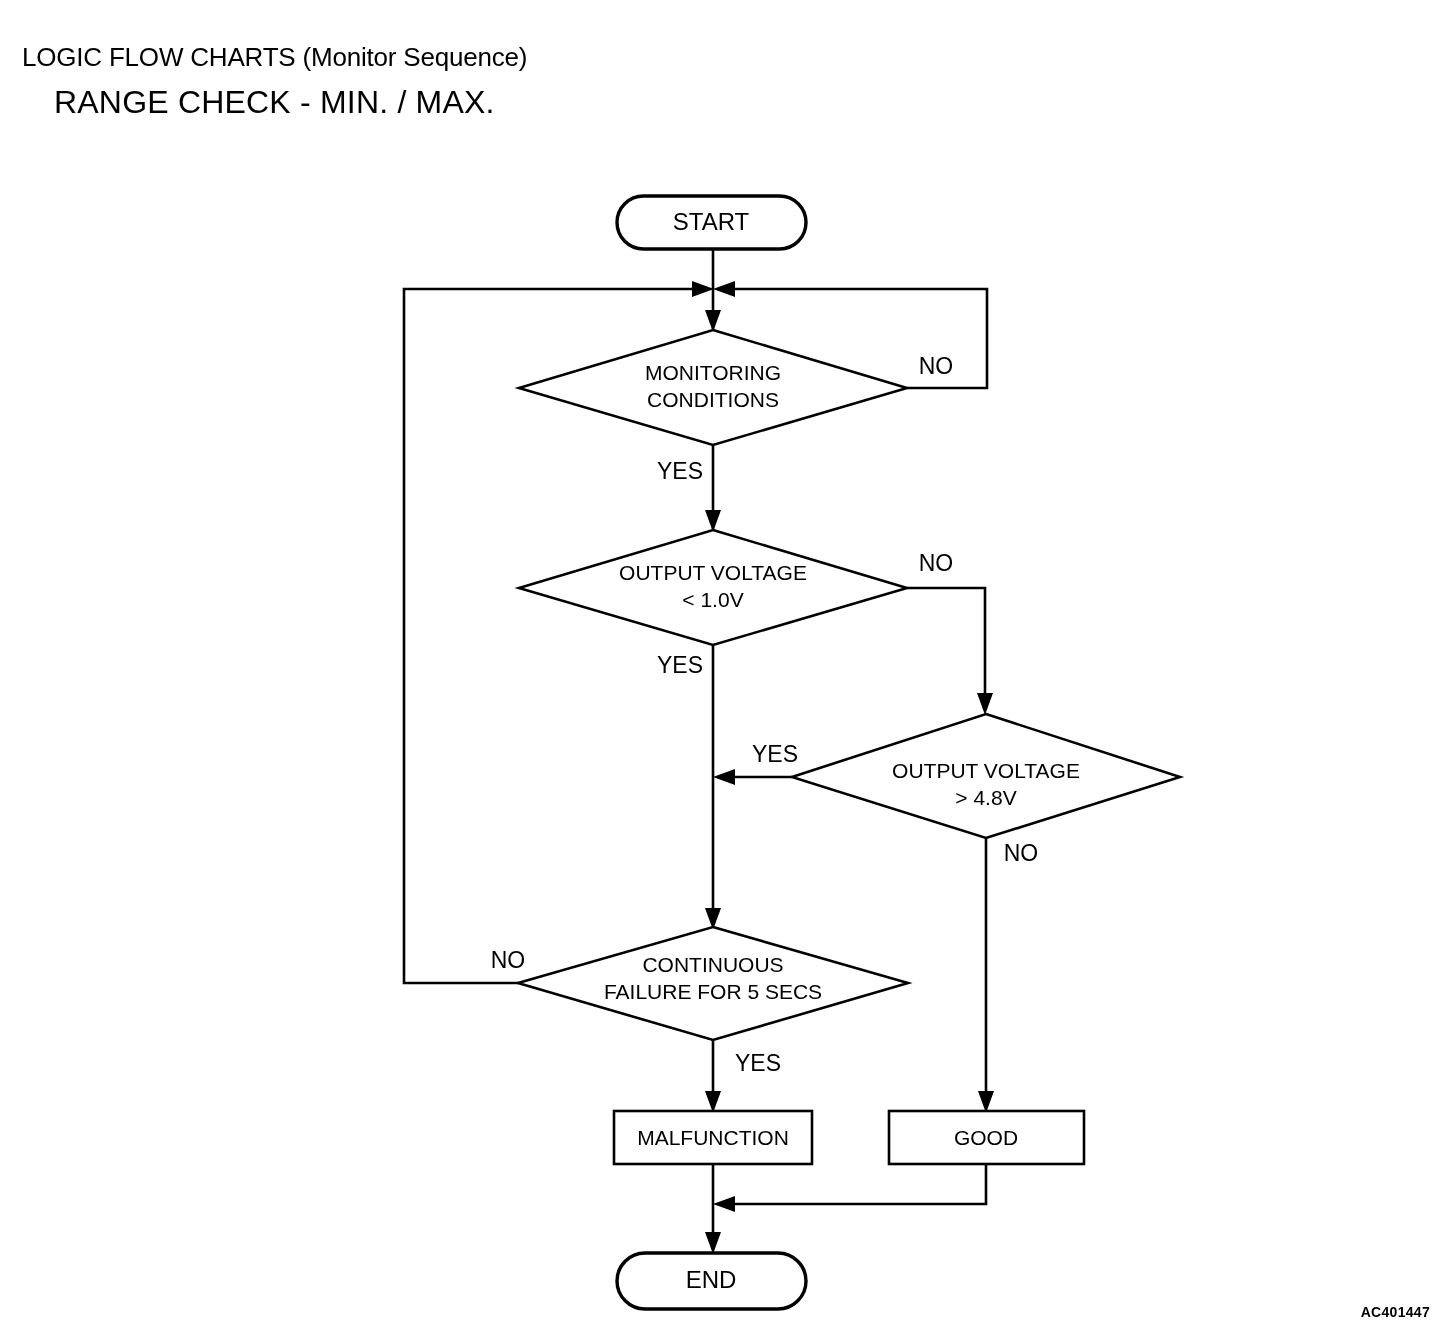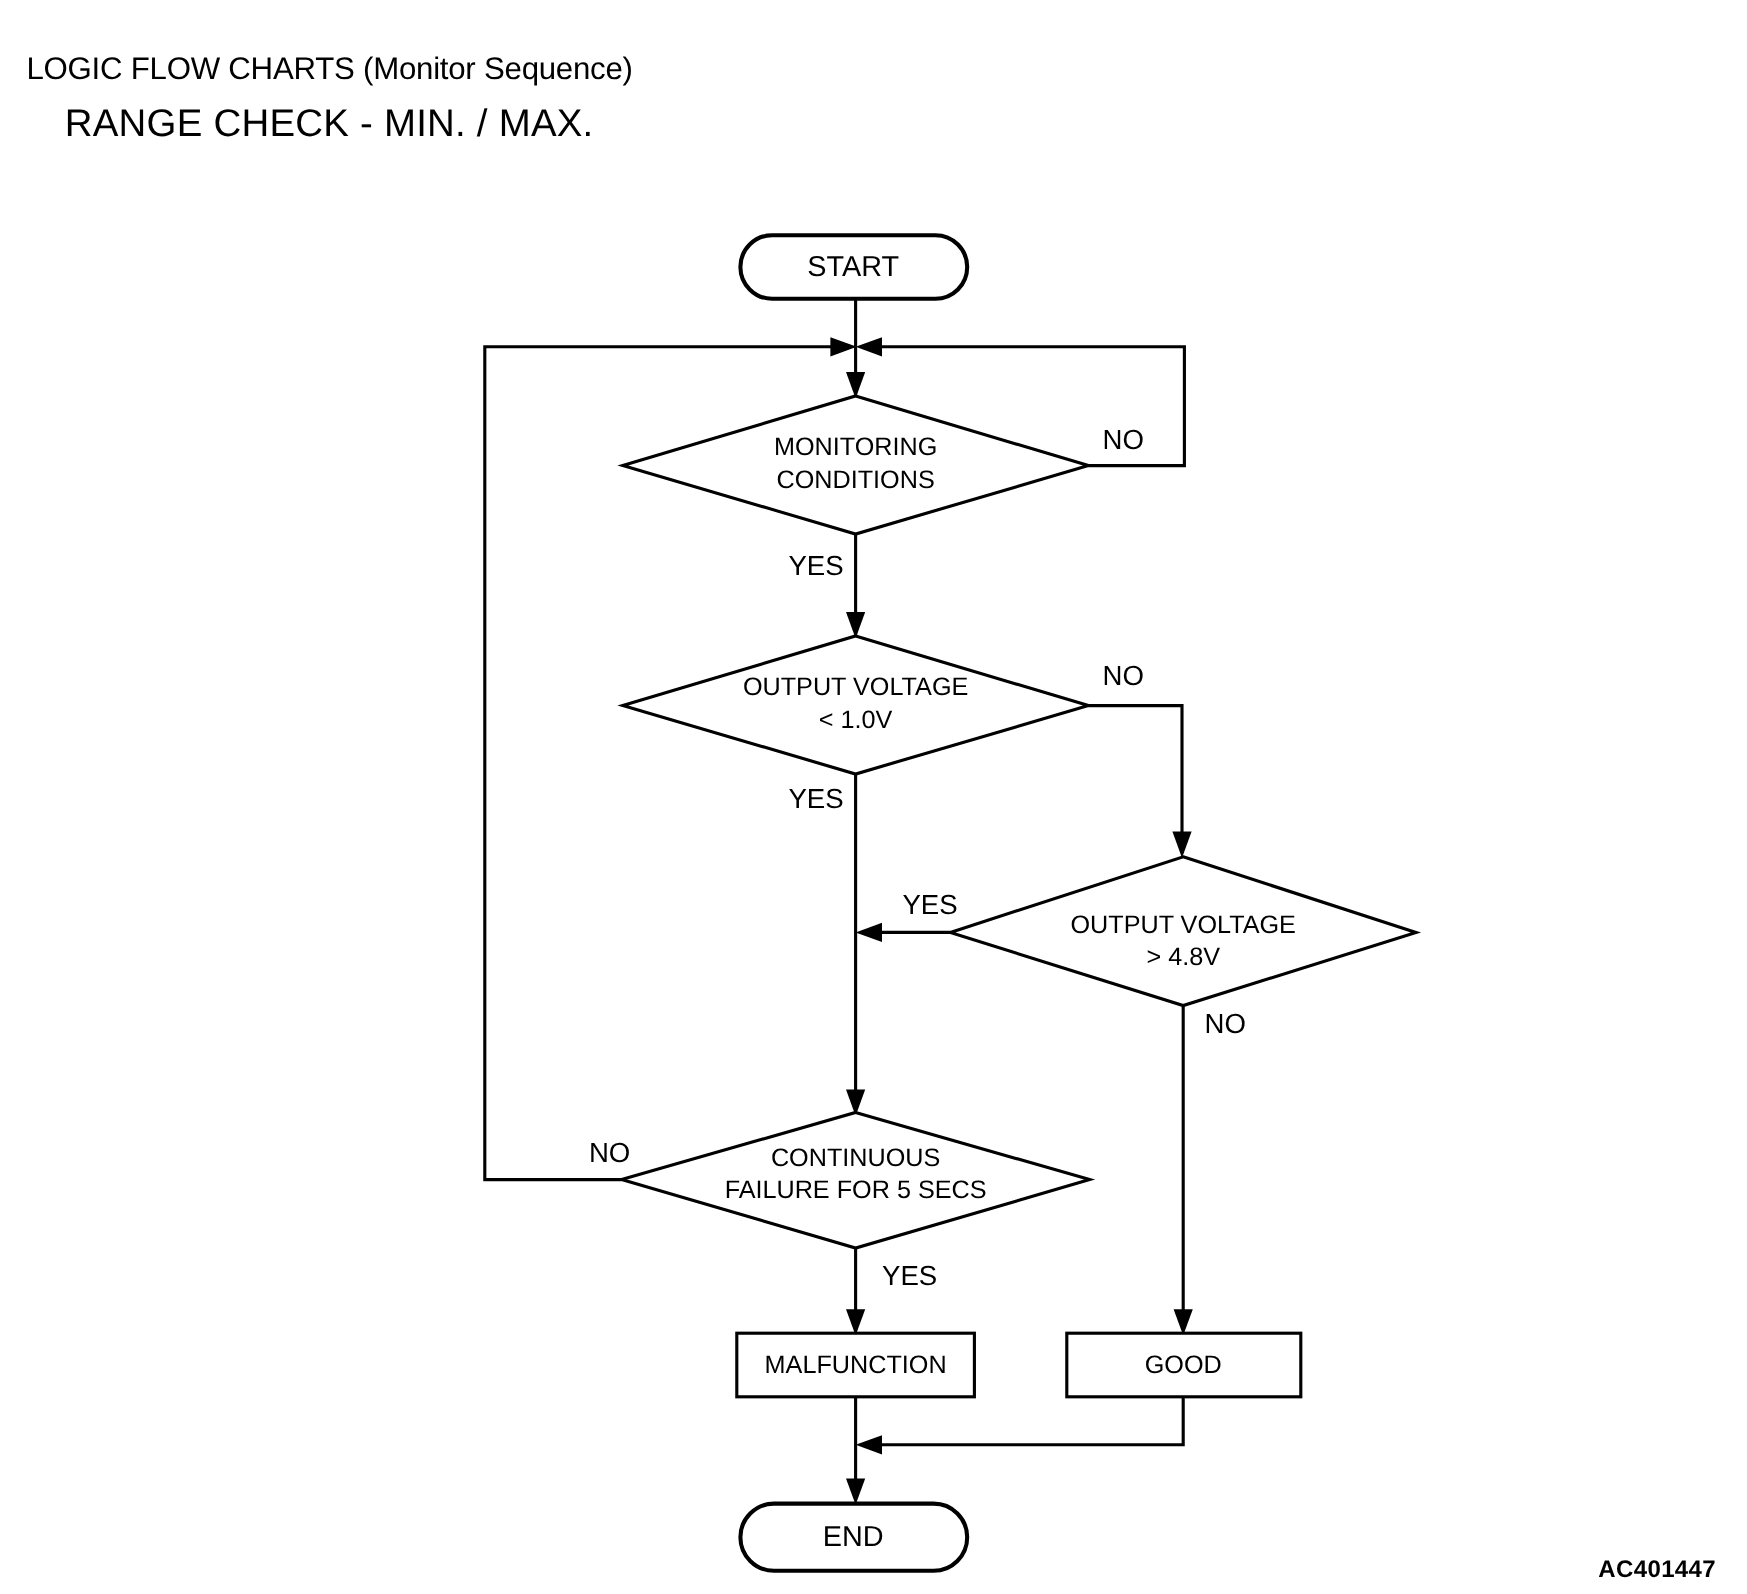--- a/index.html
+++ b/index.html
@@ -38,7 +38,7 @@
     position: absolute;
     right: 26px;
     bottom: 8px;
-    font-size: 20px;
+    font-size: 14px;
     font-weight: bold;
     letter-spacing: 0.3px;
   }

